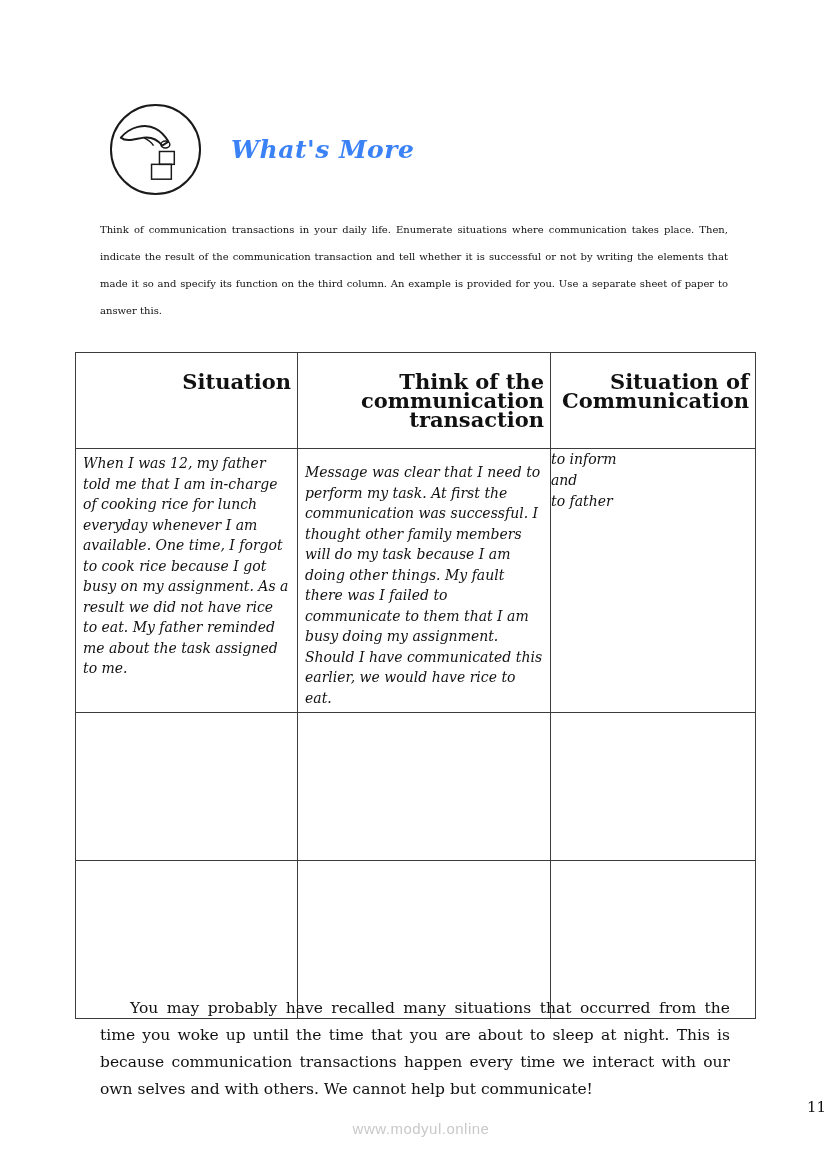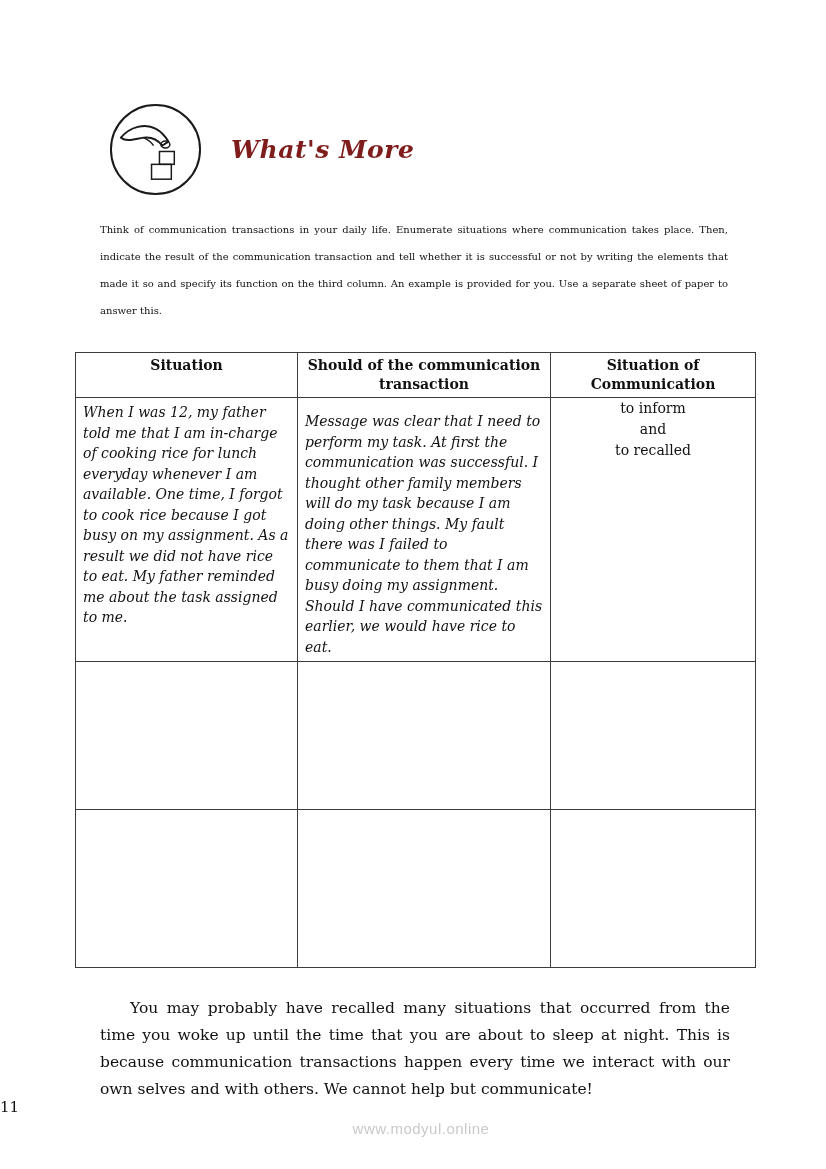--- a/index.html
+++ b/index.html
@@ -19,7 +19,7 @@
   .icon-circle { display:inline-block; line-height:0; }
   .title {
     font-size:25px; font-weight:bold; font-style:italic;
-    letter-spacing:0.5px; color:#7f1d1d;
+    letter-spacing:0.5px; color:#3b82f6;
   }
   .intro {
     position:absolute; top:216px; left:100px; width:628px;

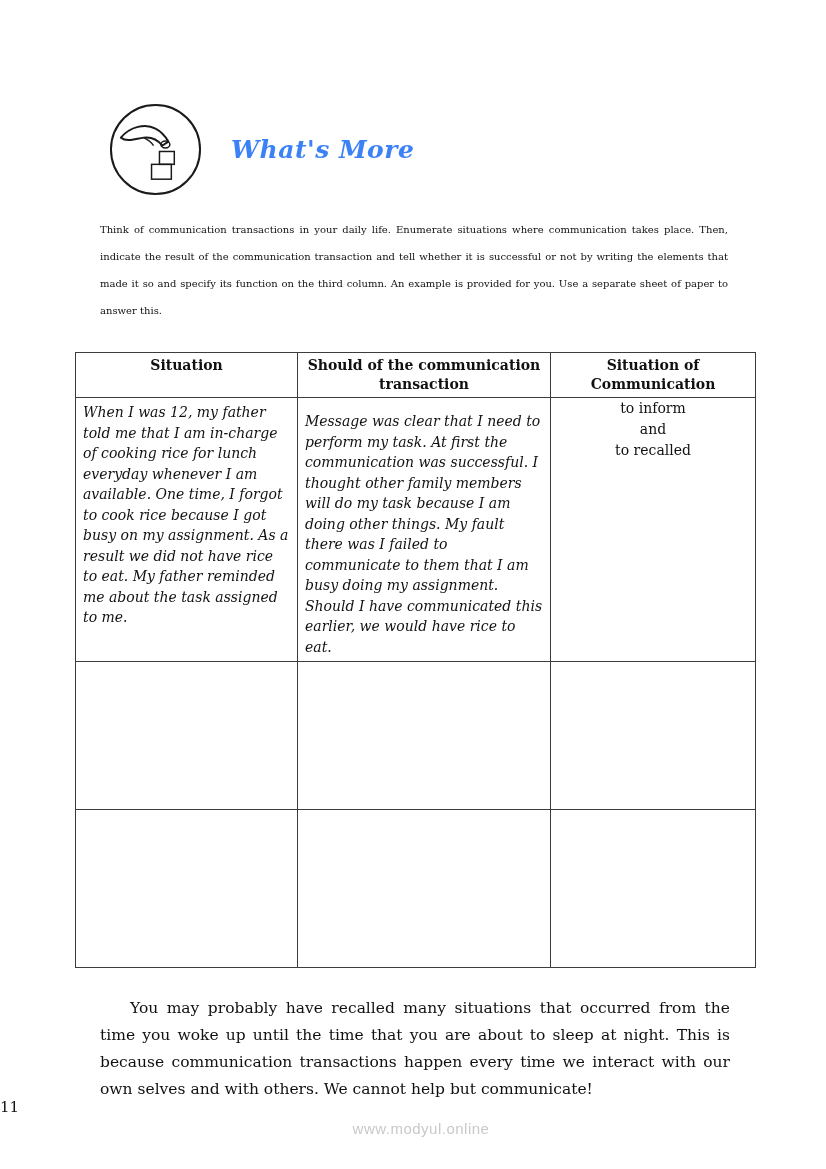--- a/index.html
+++ b/index.html
@@ -33,8 +33,8 @@
     border:1px solid #3c3c3c;
   }
   .worksheet-table th {
-    font-size:14px; font-weight:bold; text-align:center;
-    padding:3px 6px; line-height:19px; vertical-align:top;
+    font-size:21px; font-weight:bold; text-align:right;
+    padding:19px 6px; line-height:19px; vertical-align:top;
     height:40px;
   }
   .worksheet-table td { vertical-align:top; font-size:14px; }

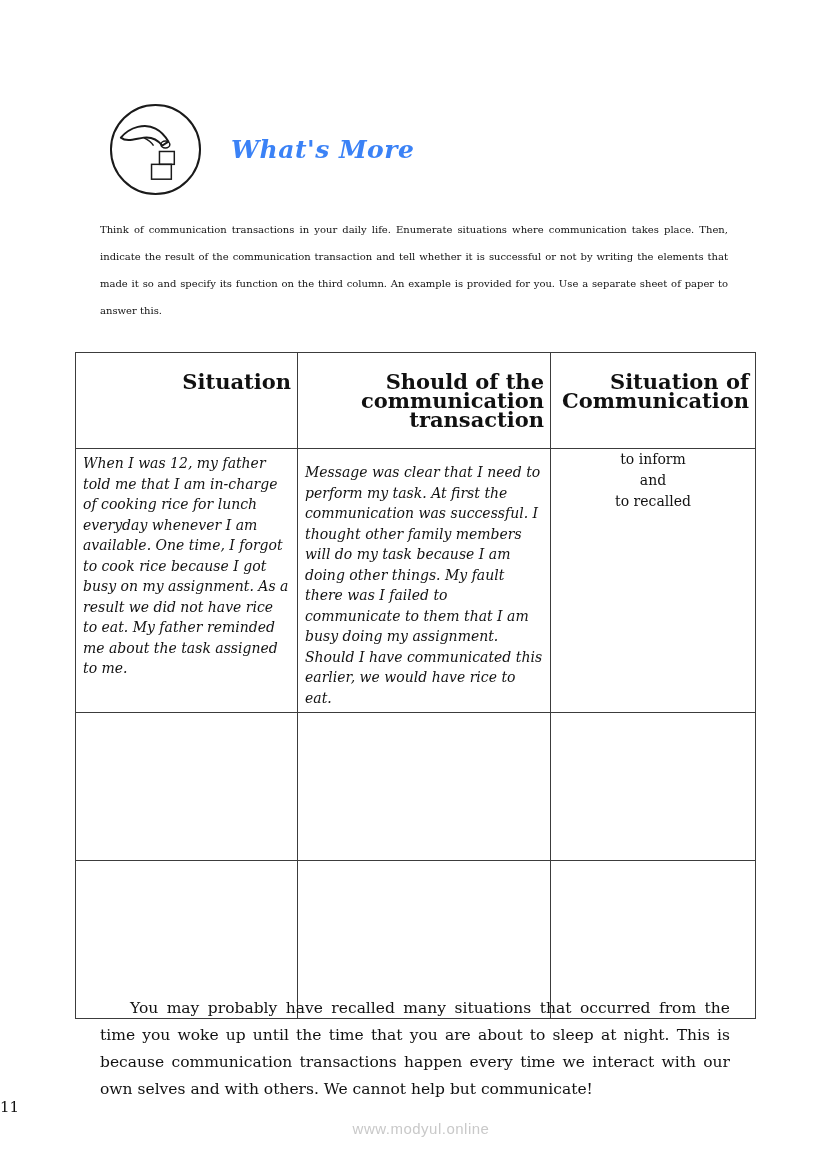--- a/index.html
+++ b/index.html
@@ -95,7 +95,7 @@
     <thead>
       <tr>
         <th>Situation</th>
-        <th>Should of the communication transaction</th>
+        <th>Think of the communication transaction</th>
         <th>Situation of Communication</th>
       </tr>
     </thead>

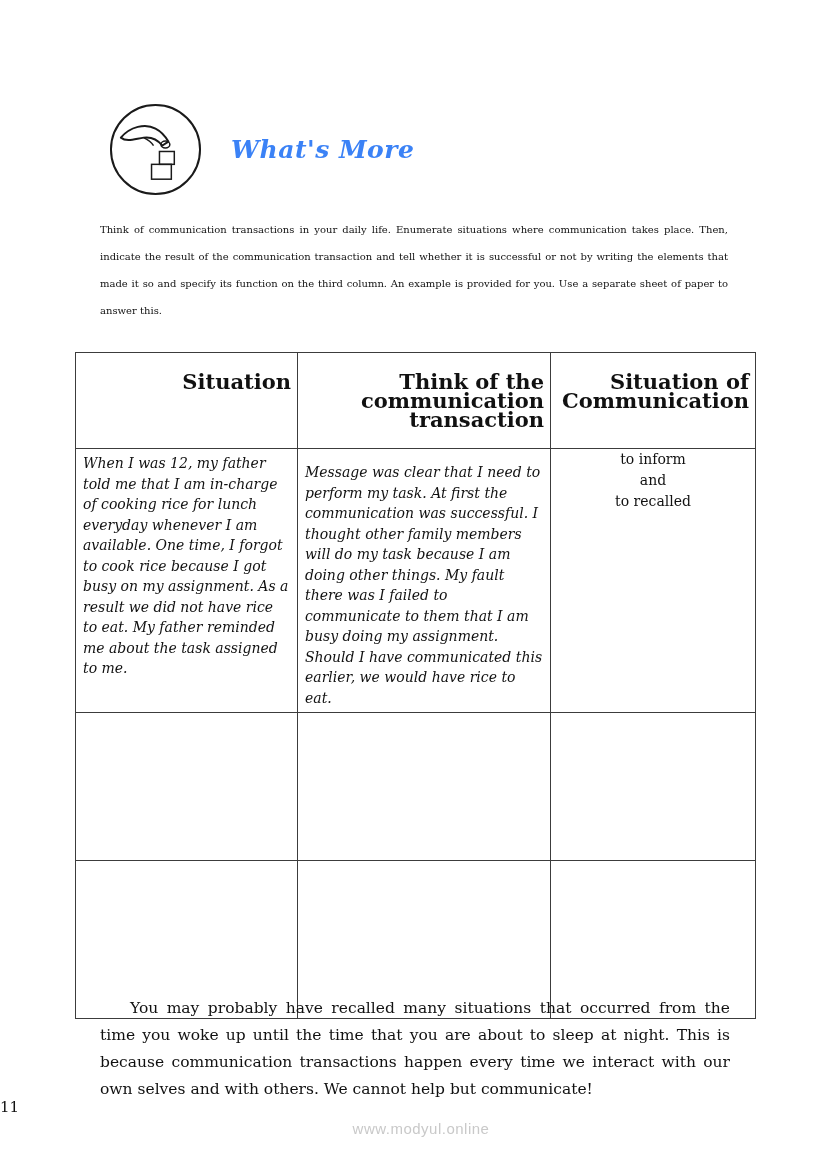--- a/index.html
+++ b/index.html
@@ -47,8 +47,8 @@
   }
   .cell-result { padding-top:13px; font-size:14.5px; }
   .func-cell {
-    text-align:center; vertical-align:middle;
-    font-size:14.5px; line-height:21px;
+    vertical-align:middle;
+    font-style:italic; font-size:14.5px; line-height:21px;
   }
   .closing {
     position:absolute; top:995px; left:100px; width:630px;

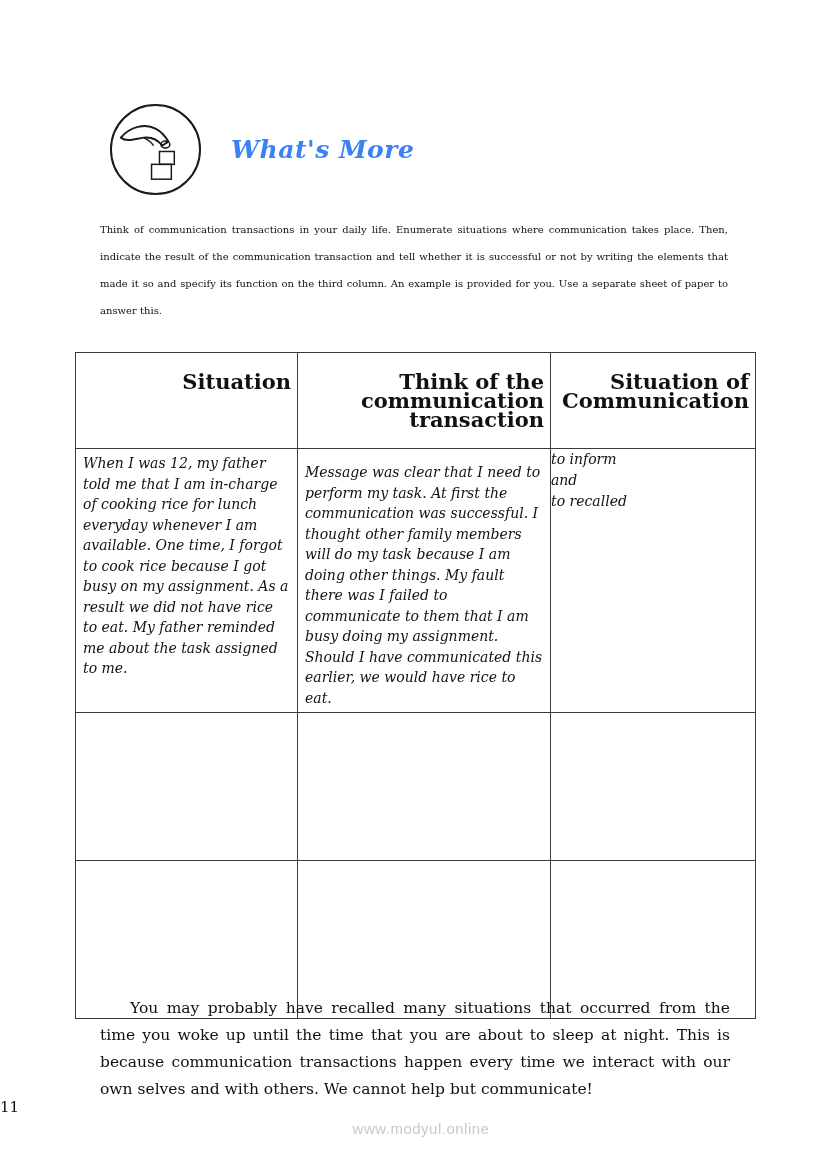--- a/index.html
+++ b/index.html
@@ -106,7 +106,7 @@
         <td class="func-cell">
           <div>to inform</div>
           <div>and</div>
-          <div>to recalled</div>
+          <div>to father</div>
         </td>
       </tr>
       <tr class="row-empty-1">

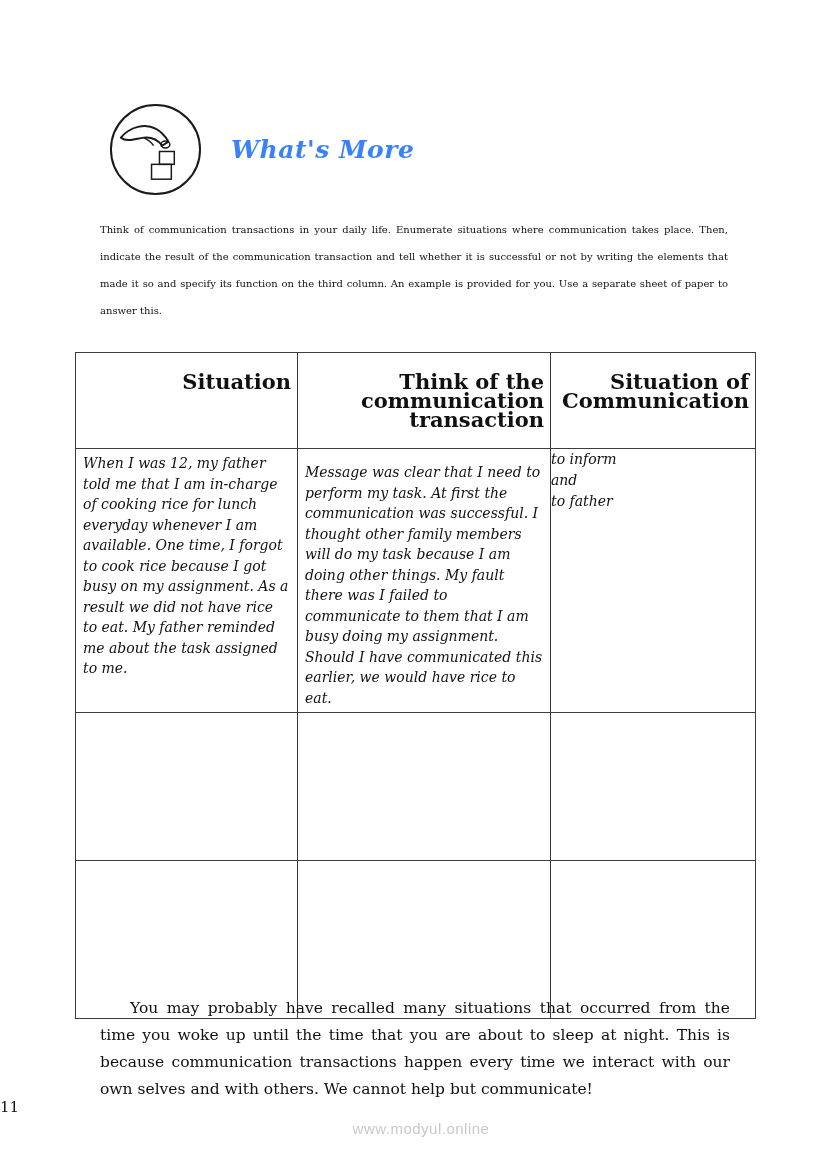--- a/index.html
+++ b/index.html
@@ -57,7 +57,7 @@
   }
   .page-number {
     position:absolute; top:1098px; left:0; width:826px;
-    text-align:left; font-size:15px; color:#111111;
+    text-align:right; font-size:15px; color:#111111;
   }
   .watermark {
     position:absolute; top:1120px; left:0; width:826px;

